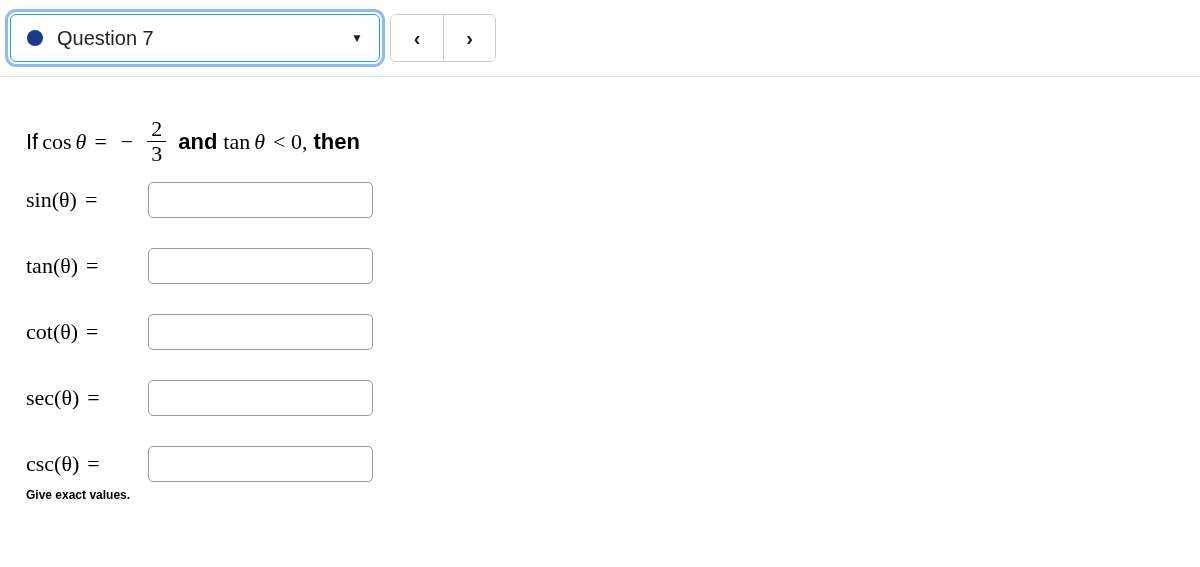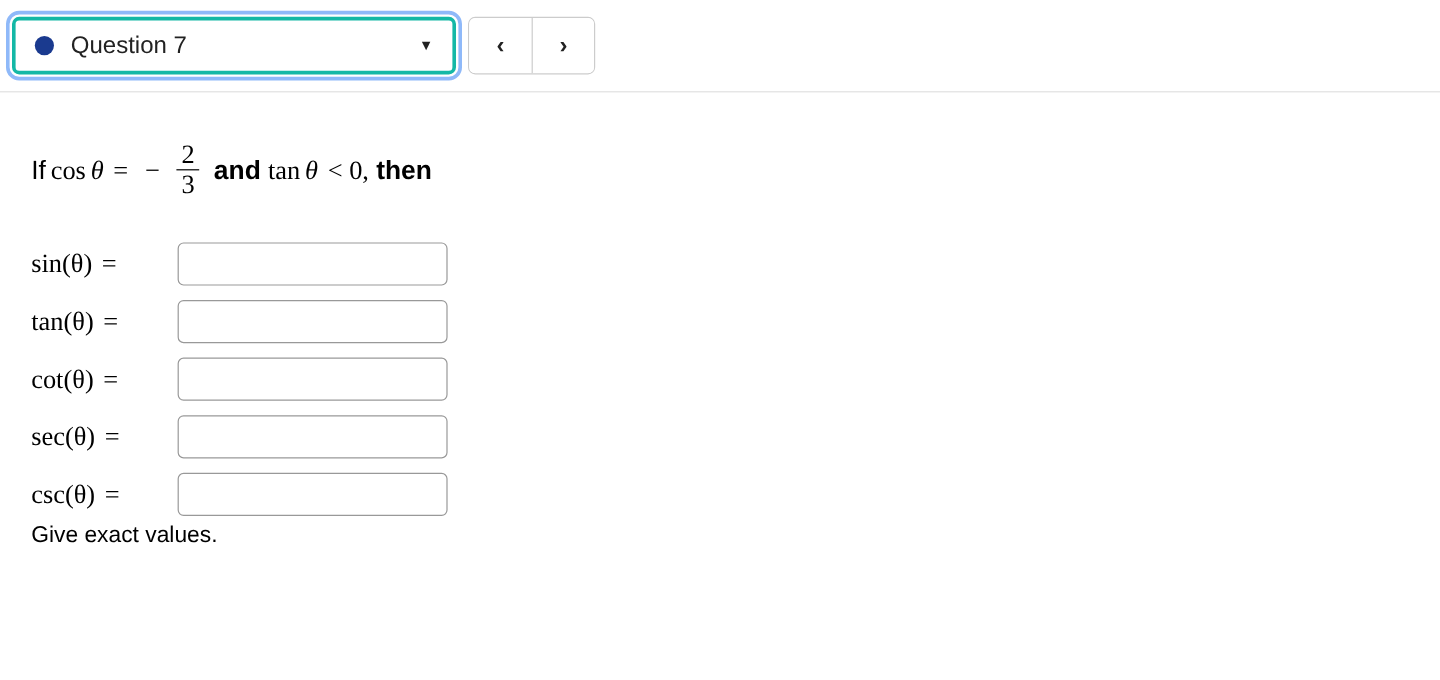--- a/index.html
+++ b/index.html
@@ -23,7 +23,7 @@
     .question-selector {
       display: flex;
       align-items: center;
-      border: 3px solid #14b8a6;
+      border: 1px solid #14b8a6;
       border-radius: 6px;
       padding: 10px 16px;
       width: 370px;

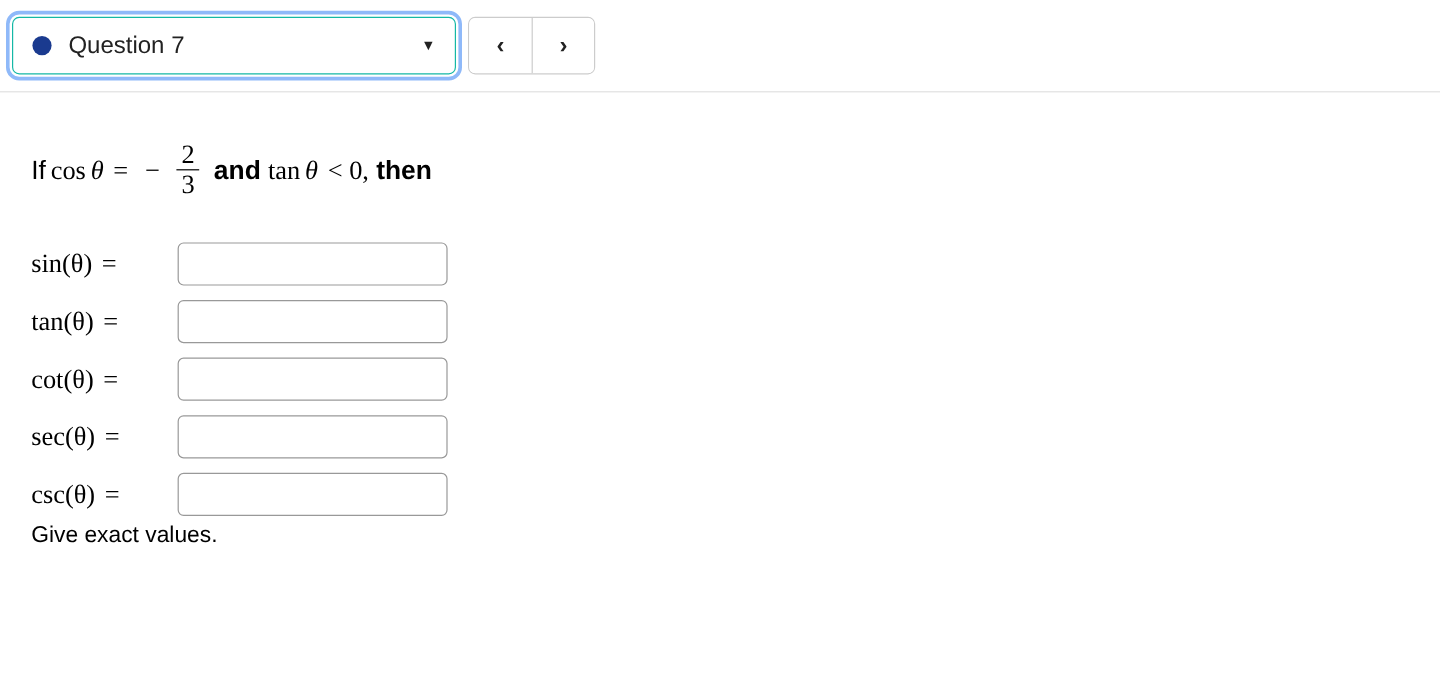--- a/index.html
+++ b/index.html
@@ -81,7 +81,7 @@
       align-items: center;
       font-size: 22px;
       color: #000;
-      margin-bottom: 36px;
+      margin-bottom: 16px;
       font-family: 'Times New Roman', serif;
     }
     .math {

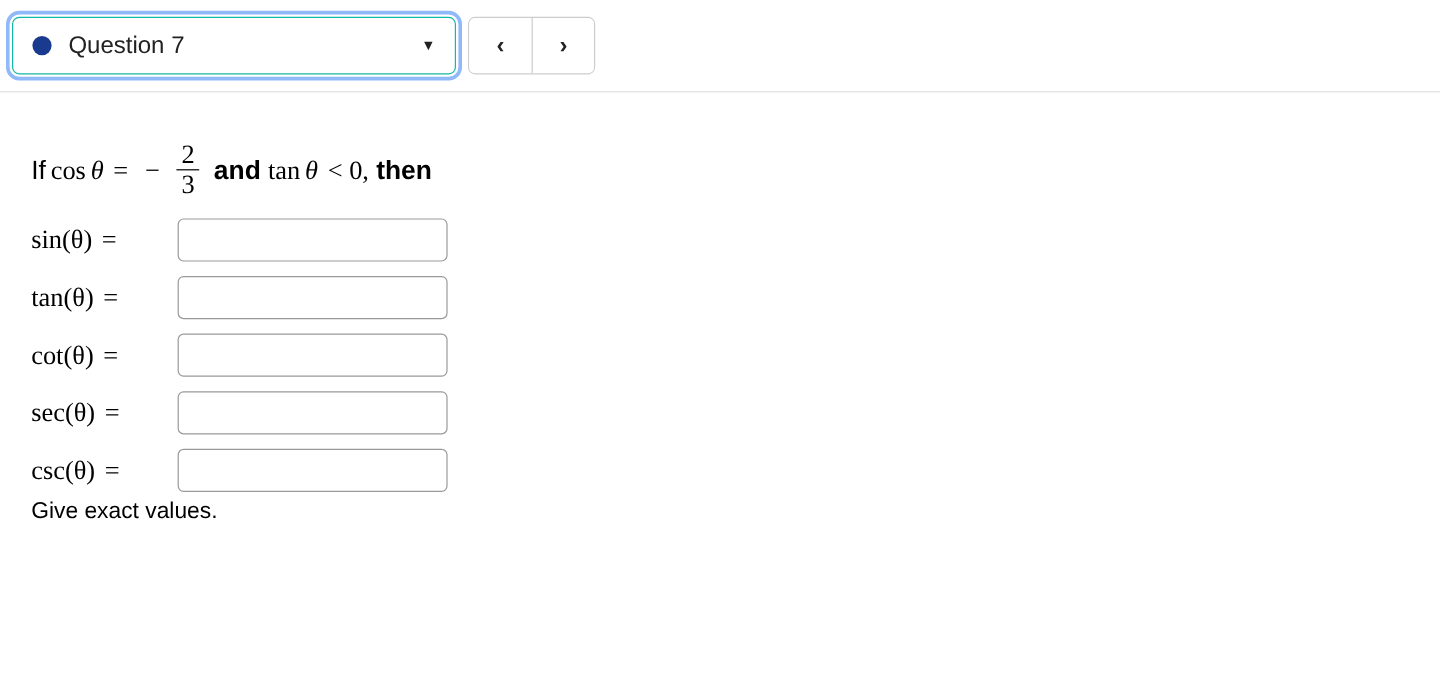--- a/index.html
+++ b/index.html
@@ -111,7 +111,7 @@
     .answers {
       display: flex;
       flex-direction: column;
-      gap: 12px;
+      gap: 30px;
     }
     .answer-row {
       display: flex;

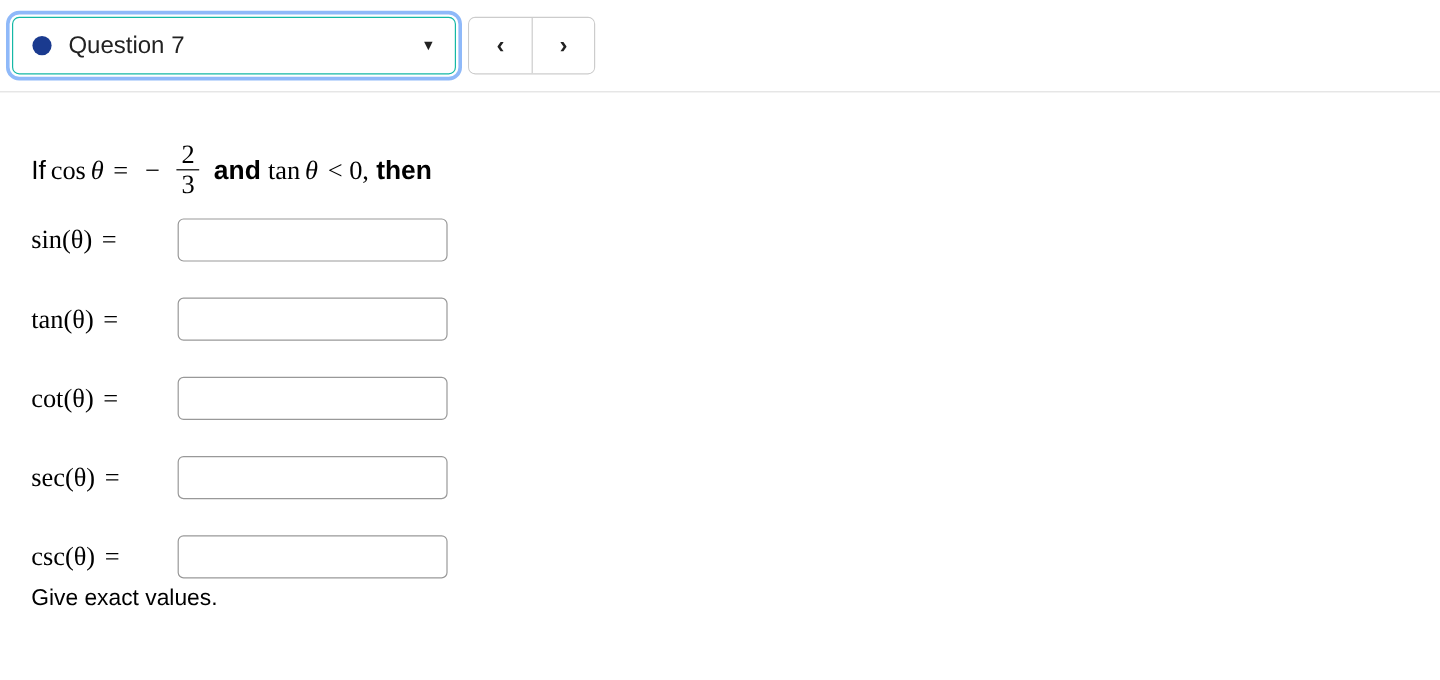--- a/index.html
+++ b/index.html
@@ -135,8 +135,8 @@
     }
     .instruction {
       margin-top: 6px;
-      font-size: 19px;
-      font-weight: normal;
+      font-size: 12px;
+      font-weight: bold;
       font-family: Arial, Helvetica, sans-serif;
     }
     .if-text {

